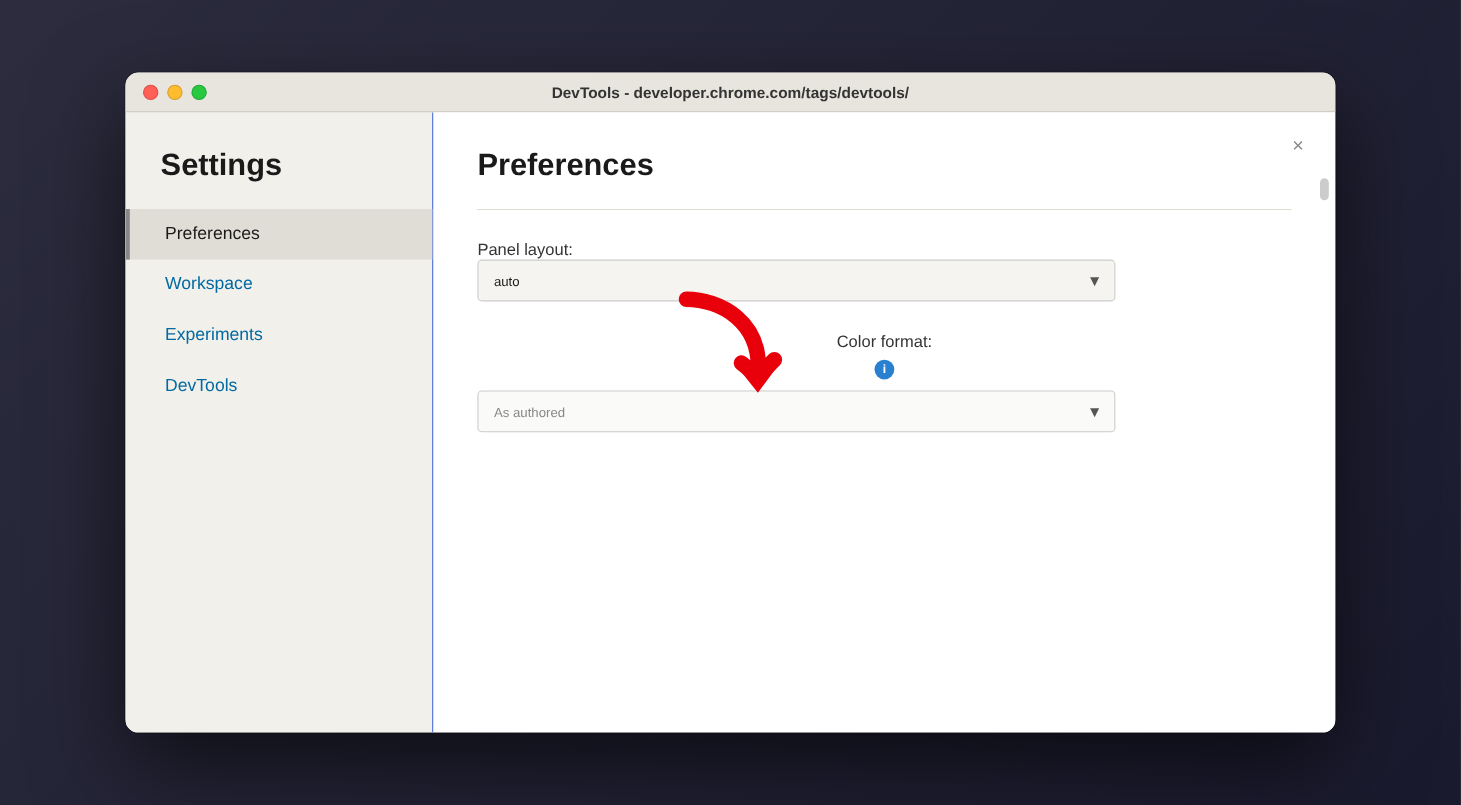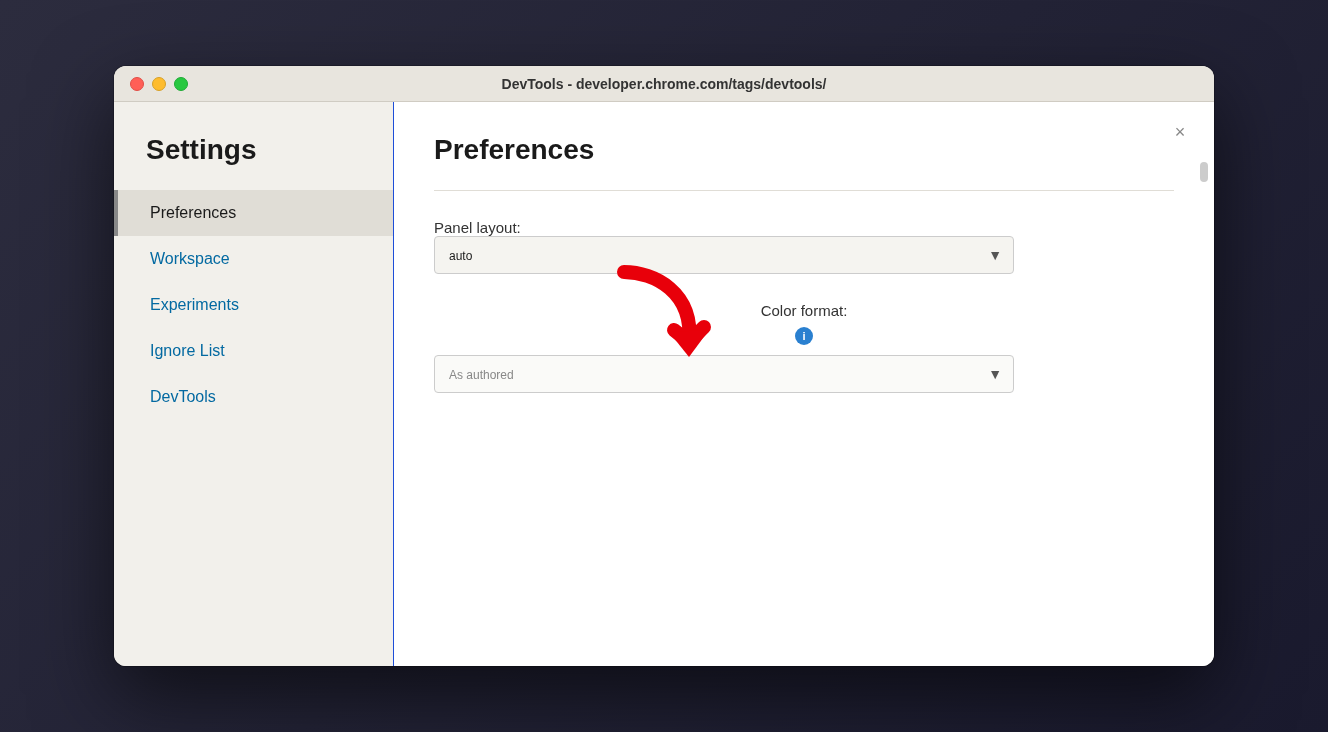--- a/index.html
+++ b/index.html
@@ -271,9 +271,6 @@
         </a>
         <a class="sidebar-item">
           <span>Experiments</span>
-        </a>
-        <a class="sidebar-item">
-          <span>Ignore List</span>
         </a>
         <a class="sidebar-item">
           <span>DevTools</span>

